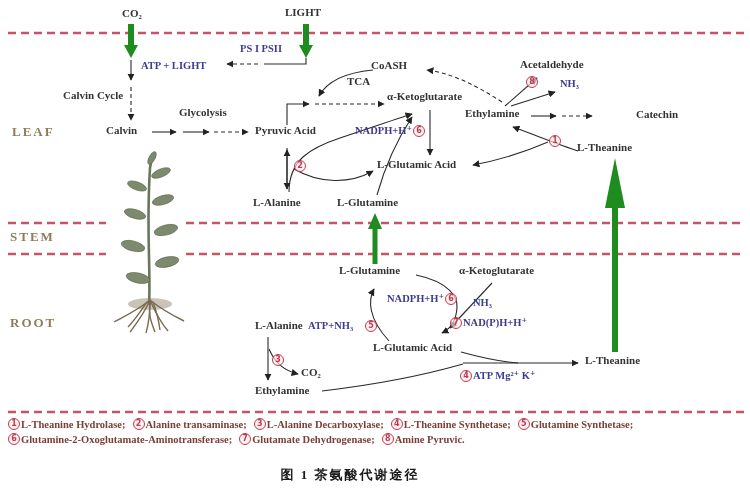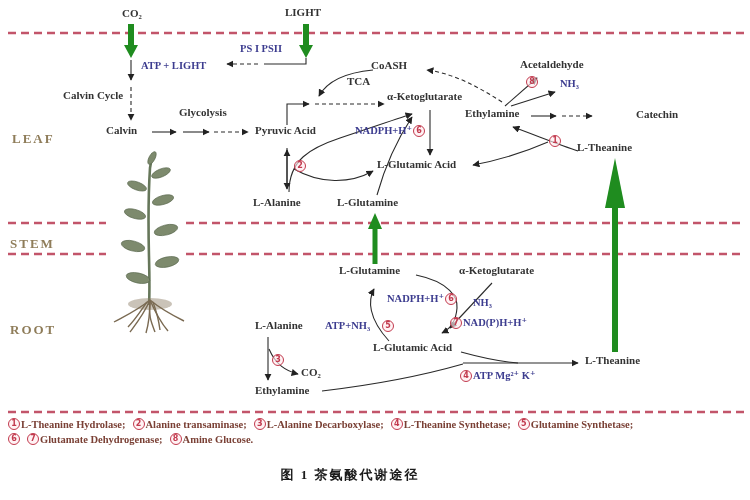--- a/index.html
+++ b/index.html
@@ -24,7 +24,6 @@
   .sec-label{
     position:absolute;z-index:2;font-size:13px;font-weight:bold;letter-spacing:2px;
     color:var(--section-label);
-    margin-top:7px;
   }
   #legend{
     position:absolute;left:8px;top:418px;width:738px;z-index:2;

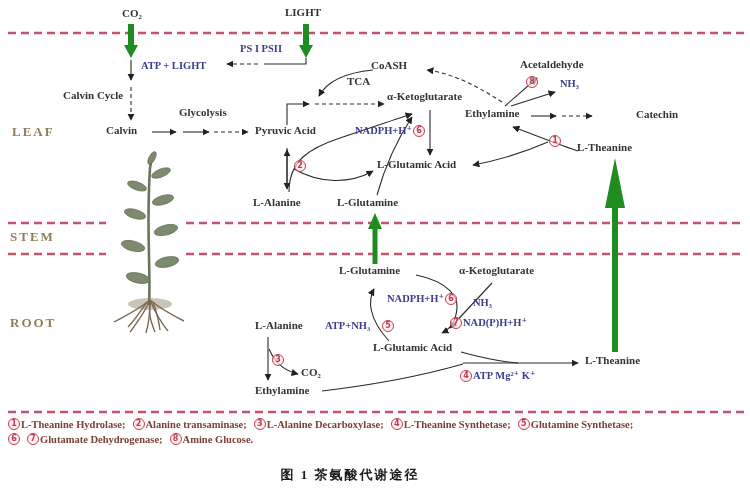--- a/index.html
+++ b/index.html
@@ -232,7 +232,7 @@
       <div class="node met" style="left: 255px; top: 320px;">
         <span>L-Alanine</span>
       </div>
-      <div class="node cof" style="left: 325px; top: 320px; gap: 12px;">
+      <div class="node cof" style="left: 308px; top: 320px; gap: 12px;">
         <span>ATP+NH₃</span>
         <span class="badge">5</span>
       </div>

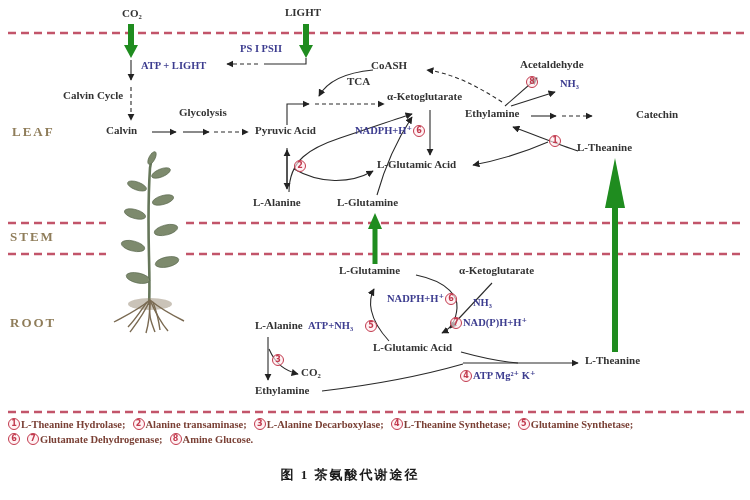--- a/index.html
+++ b/index.html
@@ -284,6 +284,7 @@
       <div class="legend-row">
         <span class="legend-item">
           <span class="badge">6</span>
+          <span>Glutamine-2-Oxoglutamate-Aminotransferase;</span>
         </span>
         <span class="legend-item">
           <span class="badge">7</span>

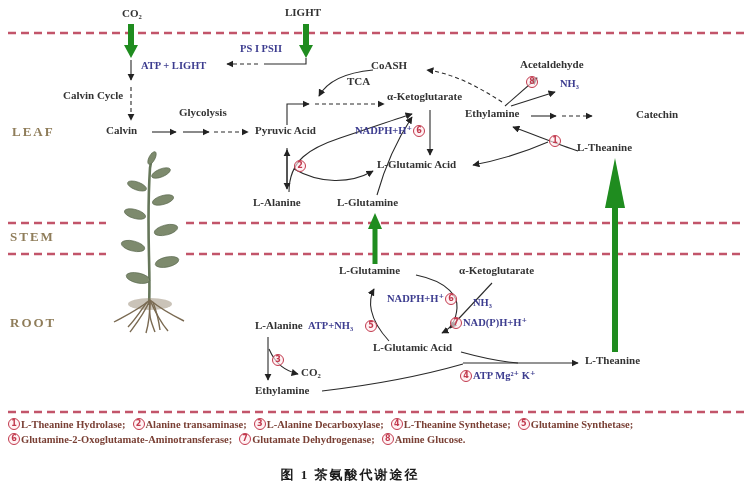--- a/index.html
+++ b/index.html
@@ -292,7 +292,7 @@
         </span>
         <span class="legend-item">
           <span class="badge">8</span>
-          <span>Amine Glucose.</span>
+          <span>Amine Pyruvic.</span>
         </span>
       </div>
     </div>

